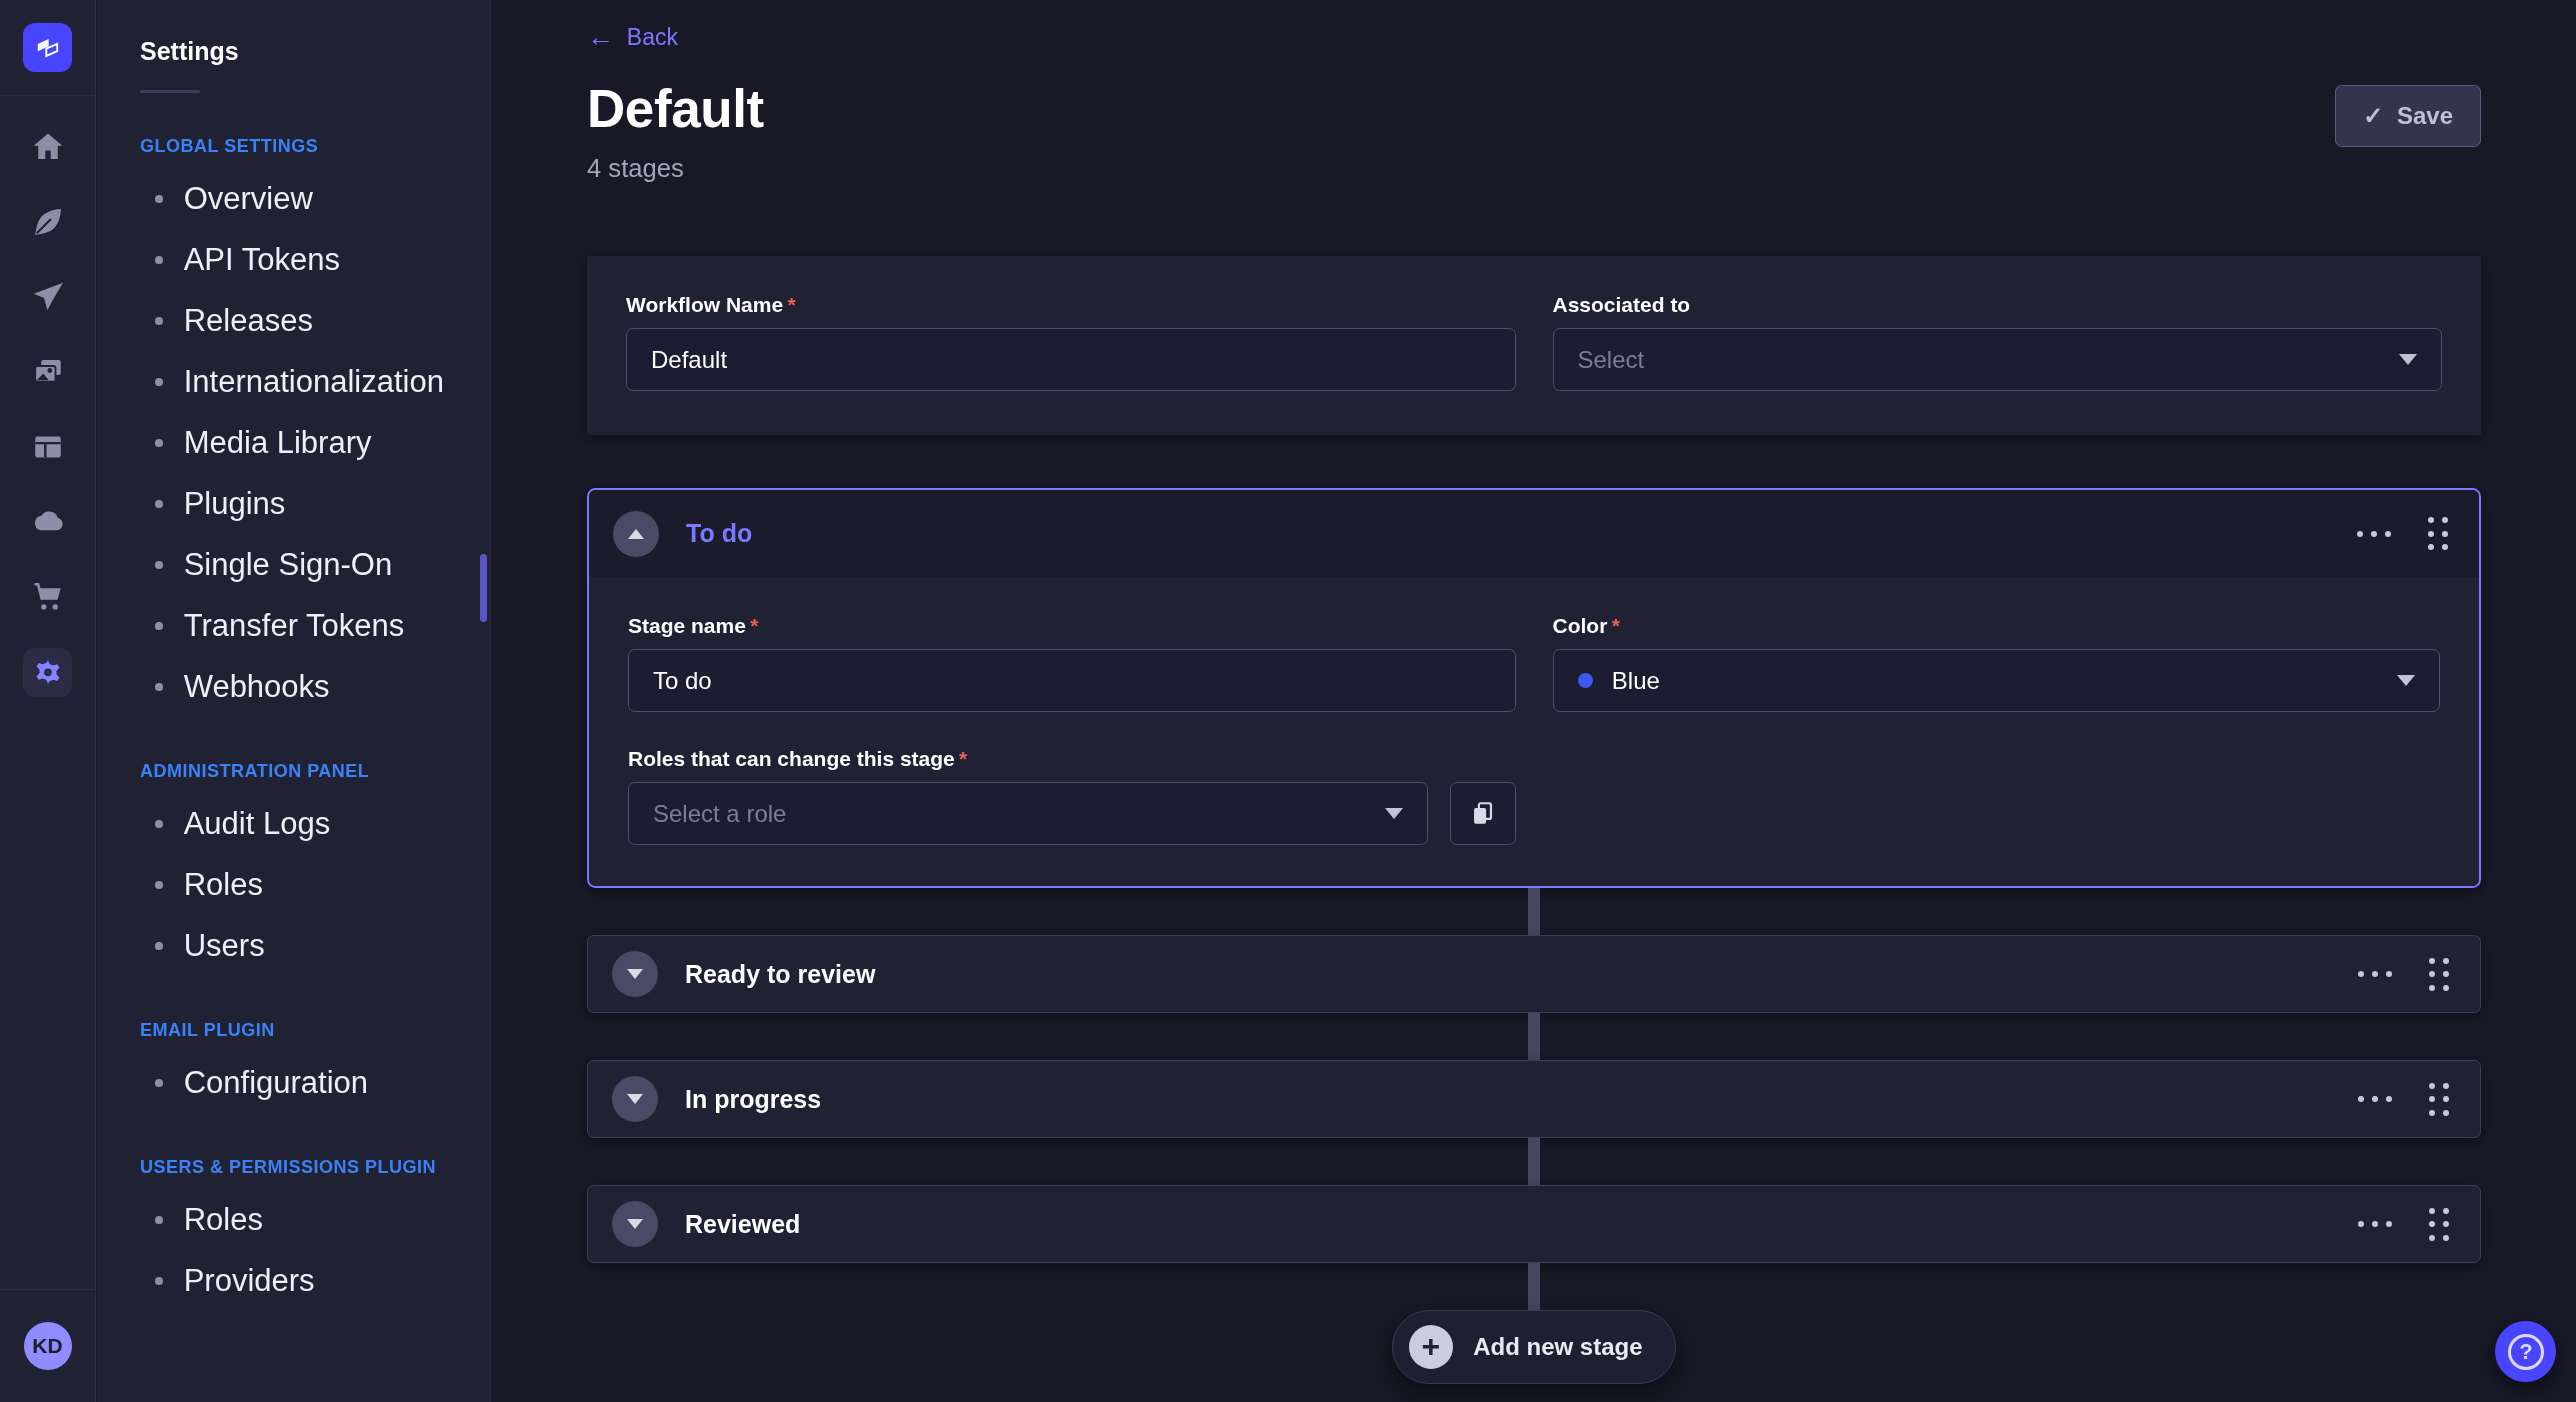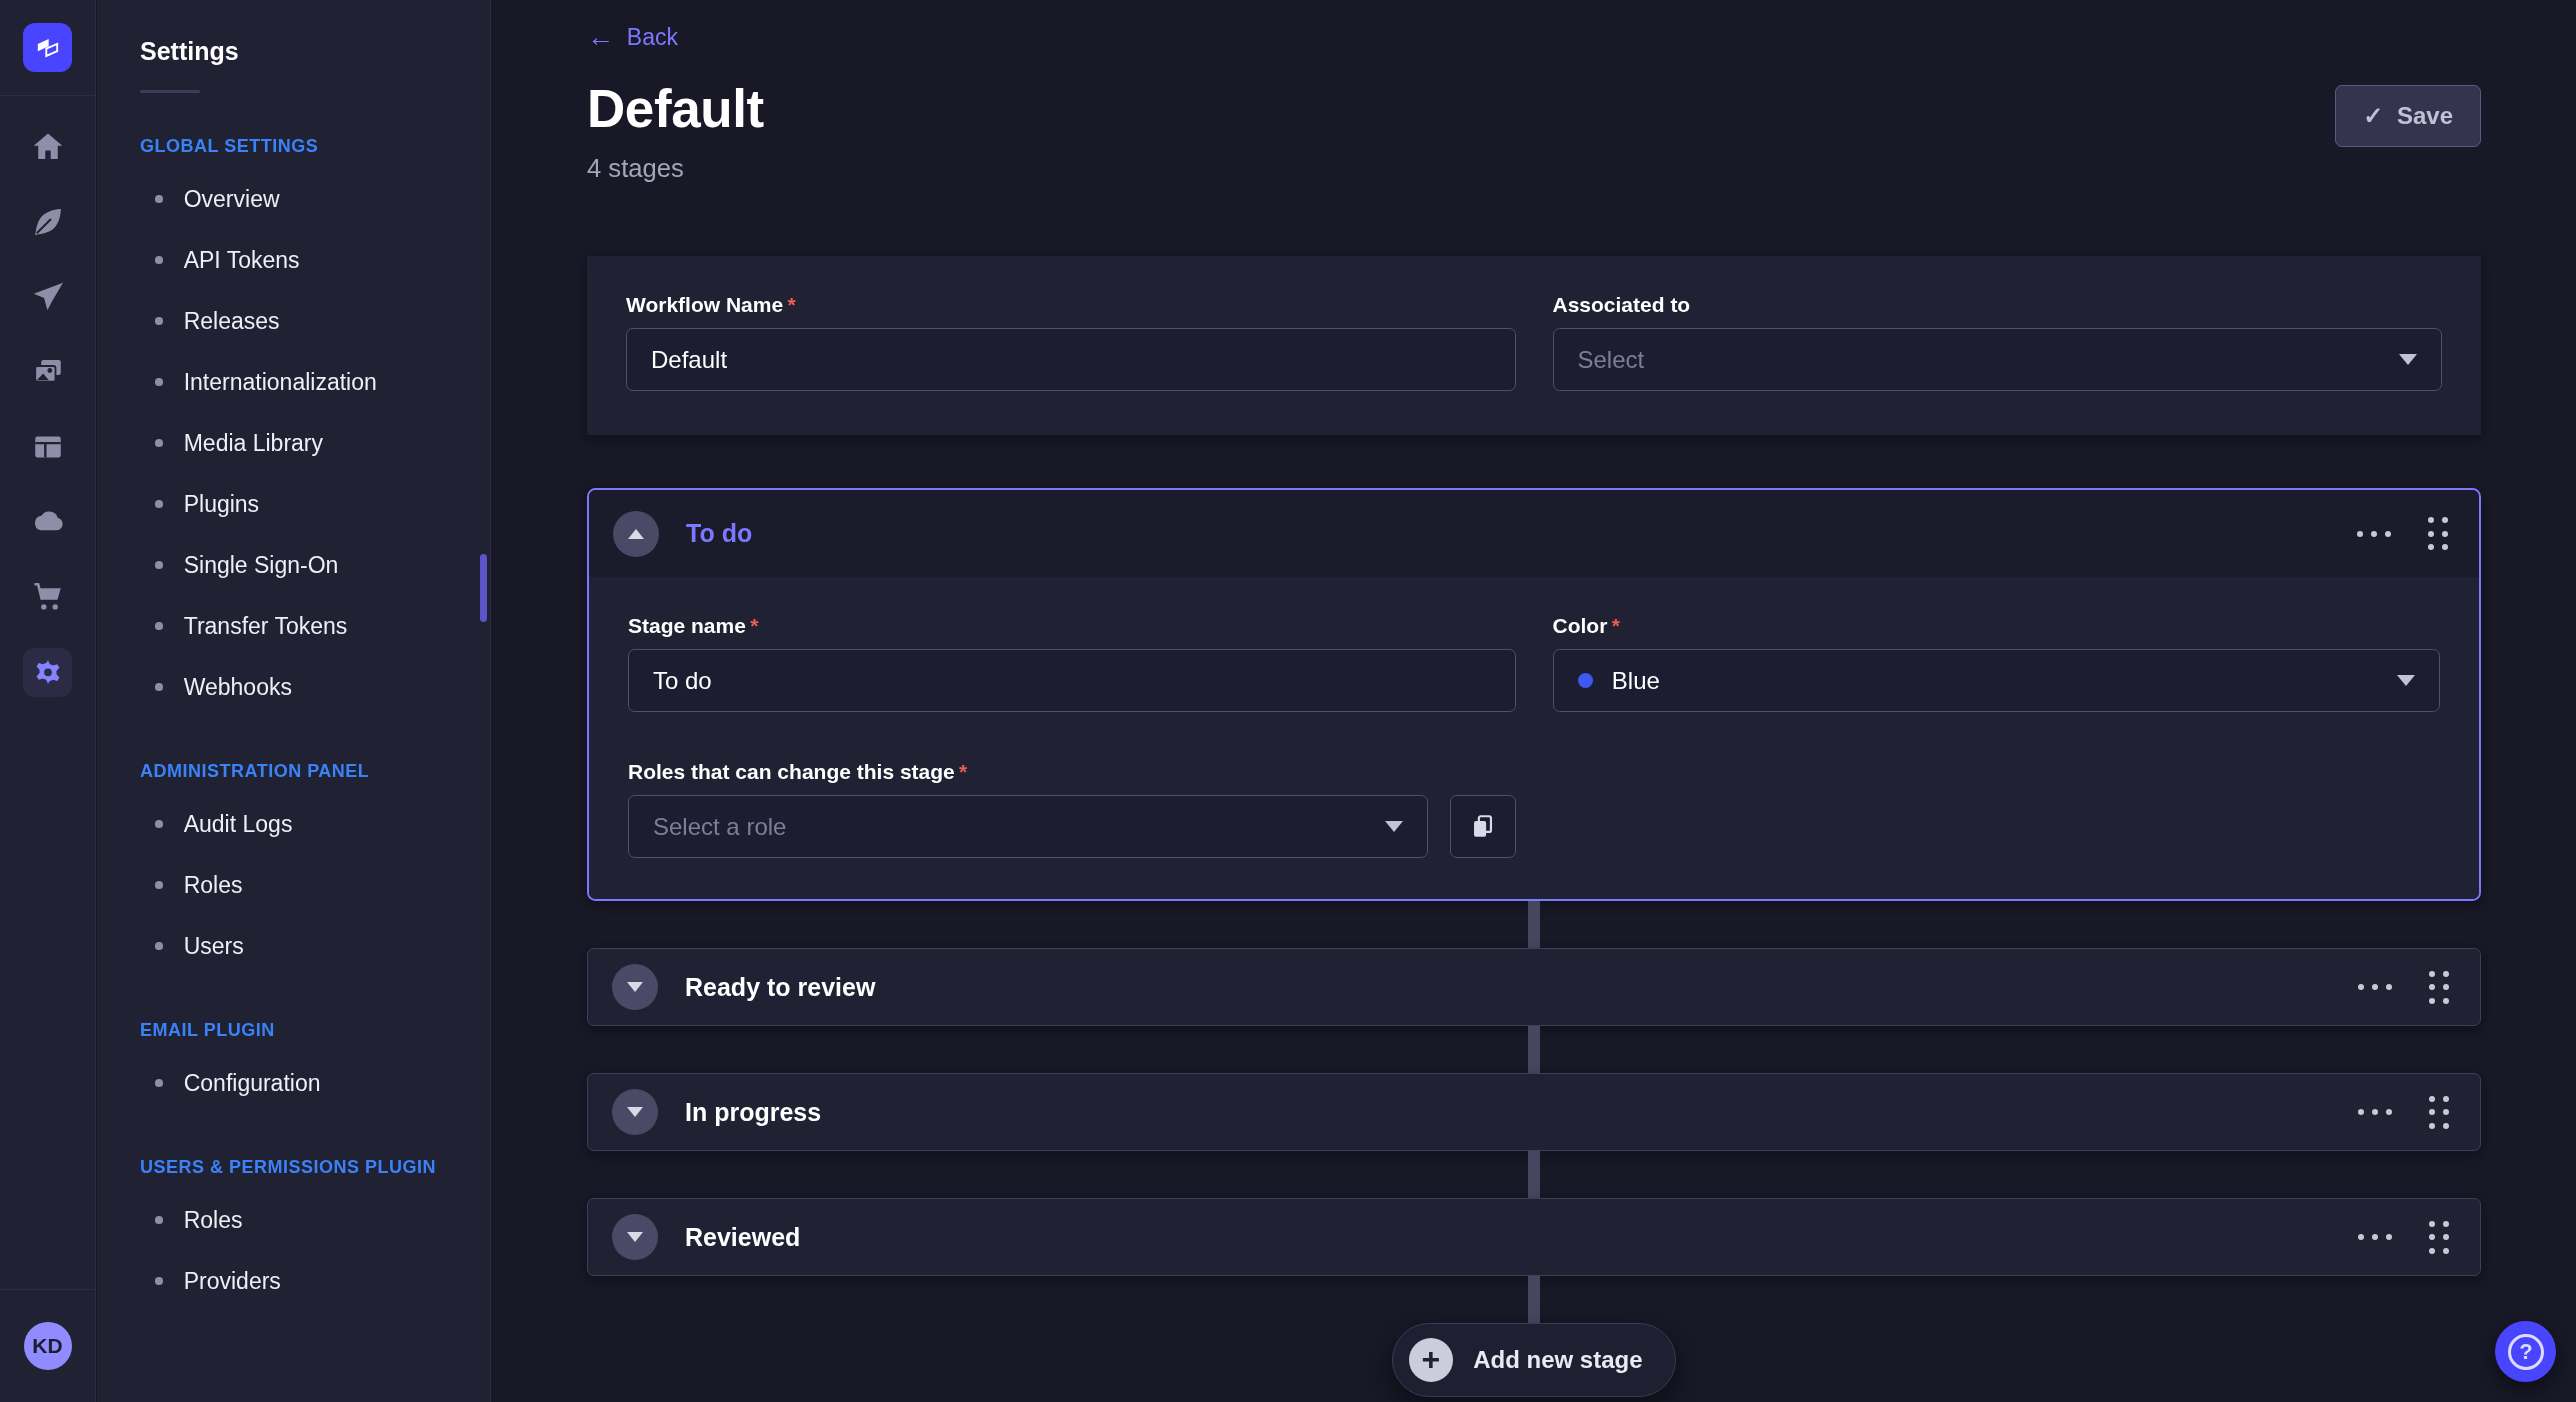--- a/index.html
+++ b/index.html
@@ -36,7 +36,7 @@
   .subnav-rule { width: 60px; height: 2.6px; border-radius: 1.7px; background: #3c3c5a; margin: 24px 0 0 43px; }
   .section-label { font-size: 18px; font-weight: 700; letter-spacing: 0.5px; color: #3b82f6; margin: 43px 0 0 43px; }
   .navlist { list-style: none; margin-top: 12px; }
-  .navlist li { height: 61px; display: flex; align-items: center; padding-left: 58px; font-size: 23px;
+  .navlist li { height: 61px; display: flex; align-items: center; padding-left: 58px; font-size: 31px;
                 color: #eef0f6; cursor: pointer; }
   .bullet { width: 7.7px; height: 7.7px; border-radius: 50%; background: #8e8ea9; margin-right: 21px; flex: none; }
   .navlist li.active { color: #7b79ff; }

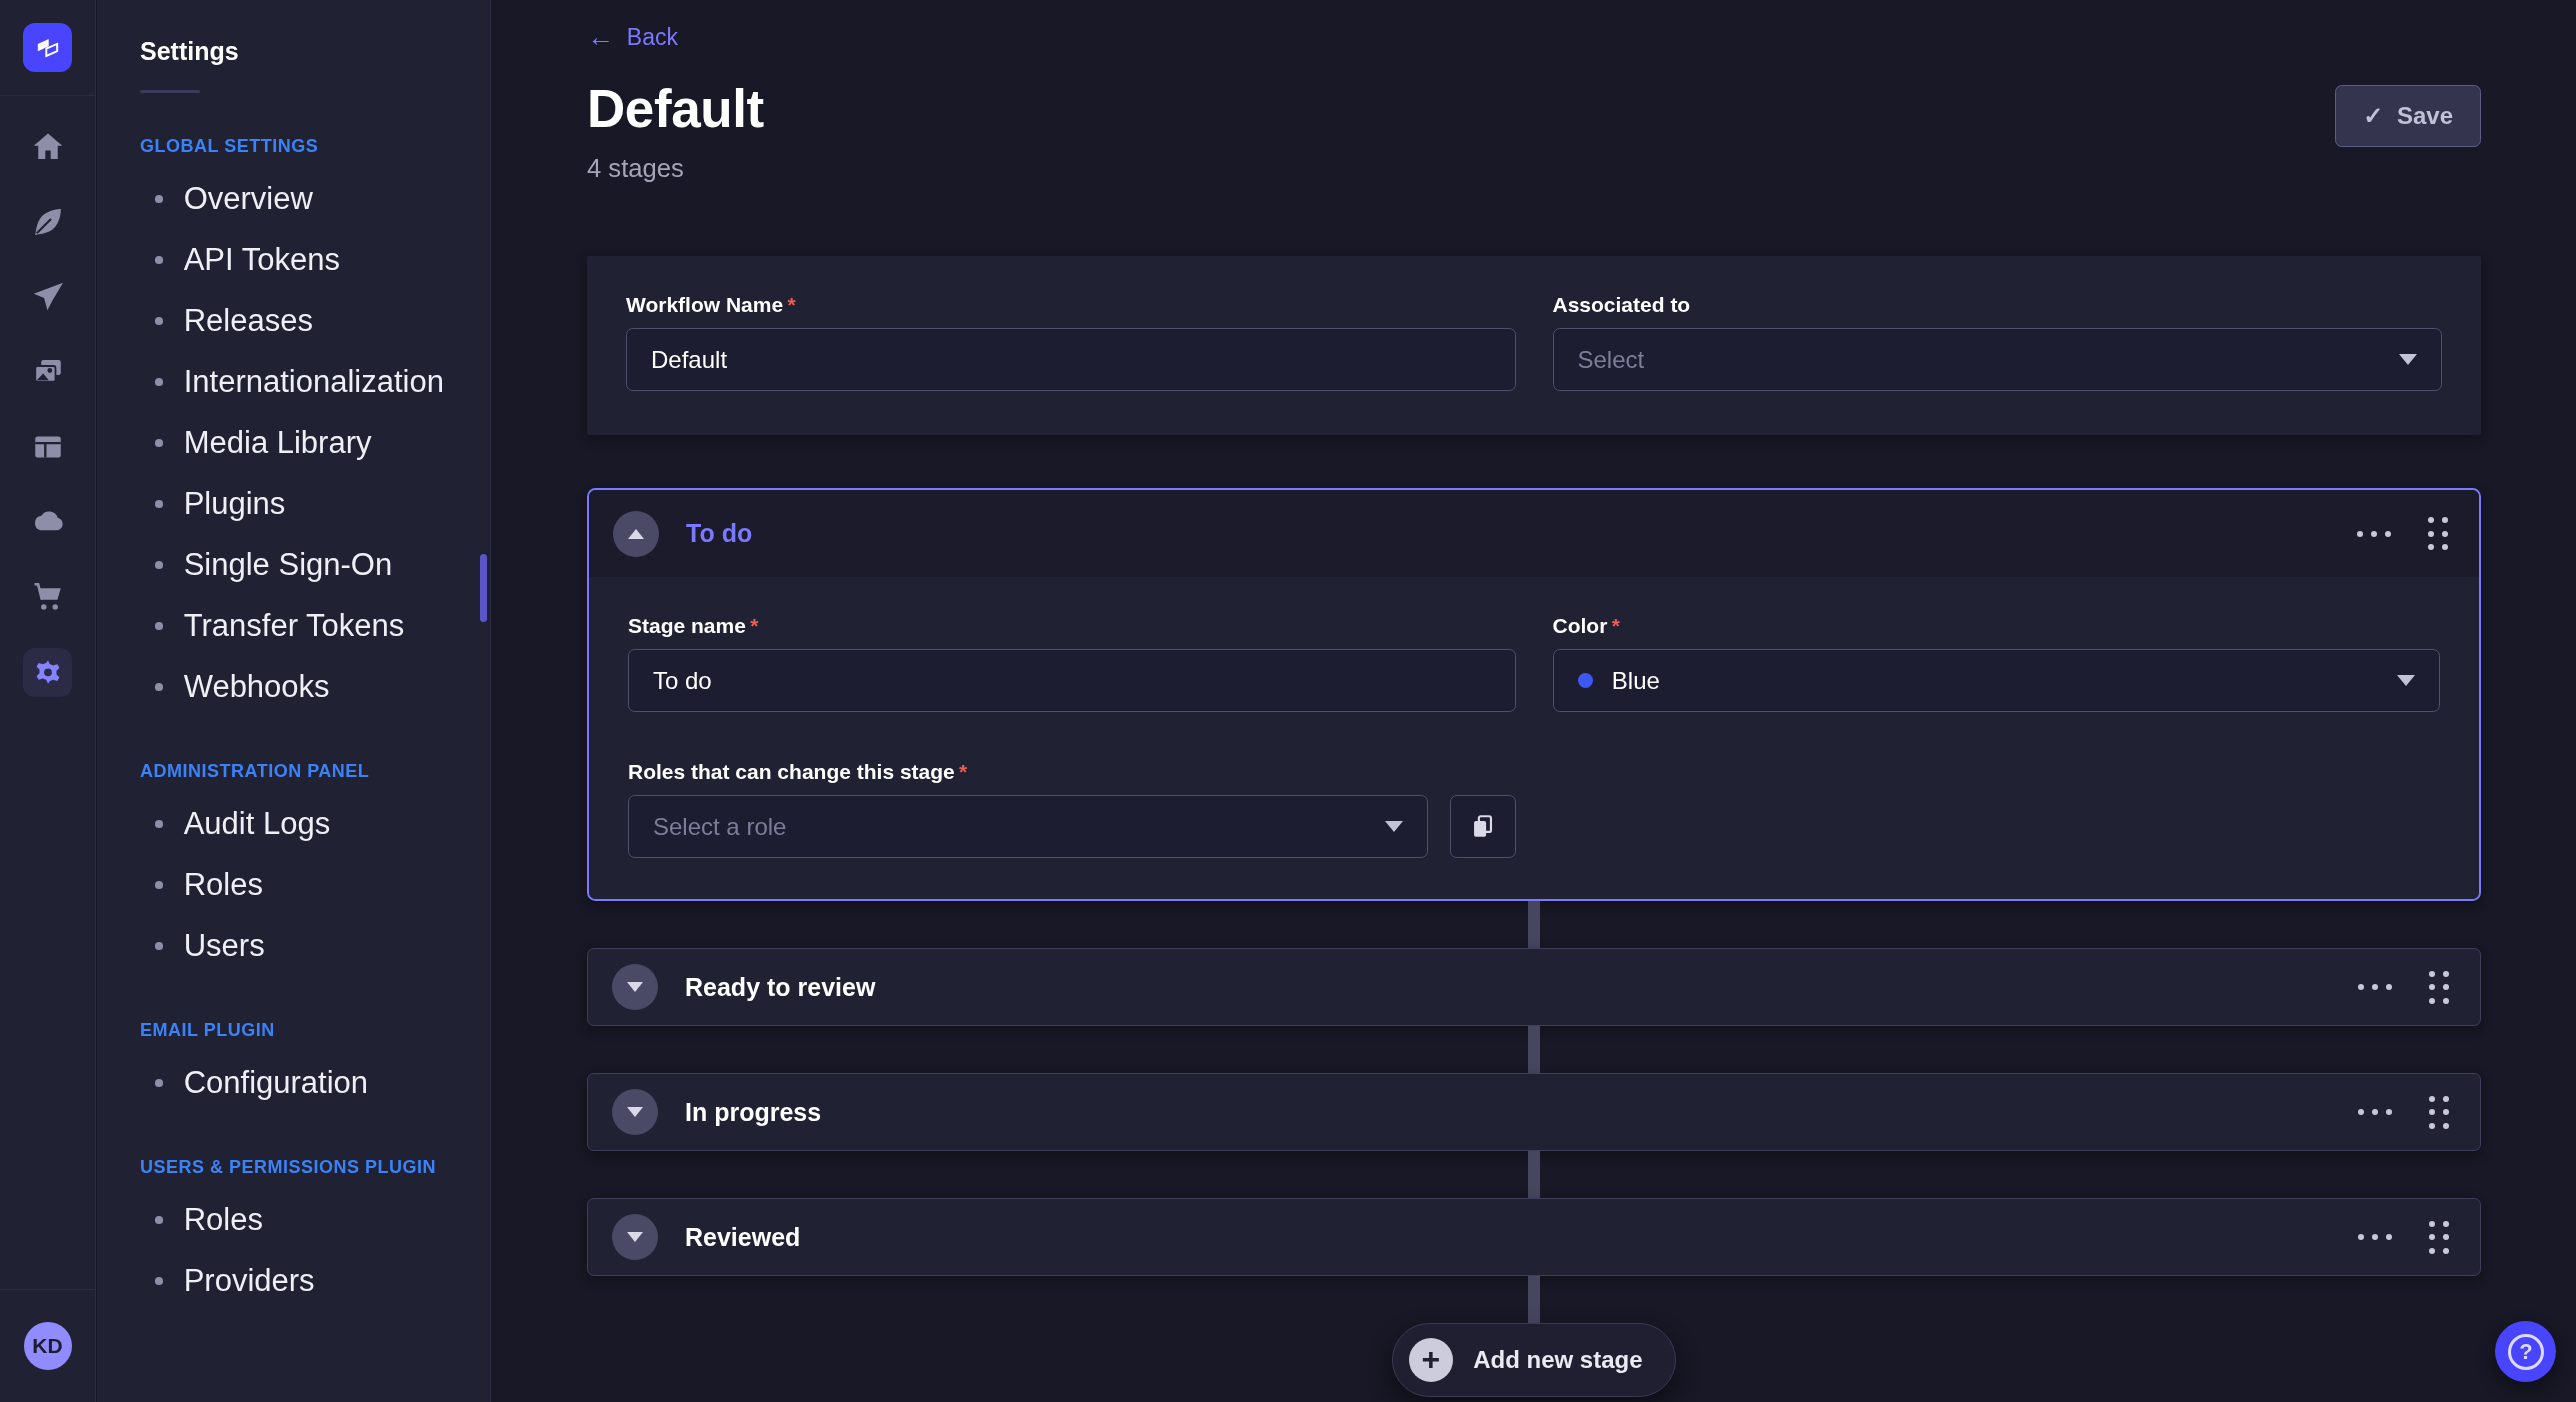--- a/index.html
+++ b/index.html
@@ -91,7 +91,7 @@
   .drag i { border-radius: 50%; background: #c8c8d8; }
 
   .stage-body { padding: 37px 39px 41px; background: #212134;
-                display: grid; grid-template-columns: 1fr 1fr; gap: 48px 37px; }
+                display: grid; grid-template-columns: 1fr 1fr; gap: 35px 37px; }
   .roles-field { grid-column: 1; }
   .roles-row { display: flex; align-items: center; gap: 22px; }
   .roles-row .select { flex: 1; }

